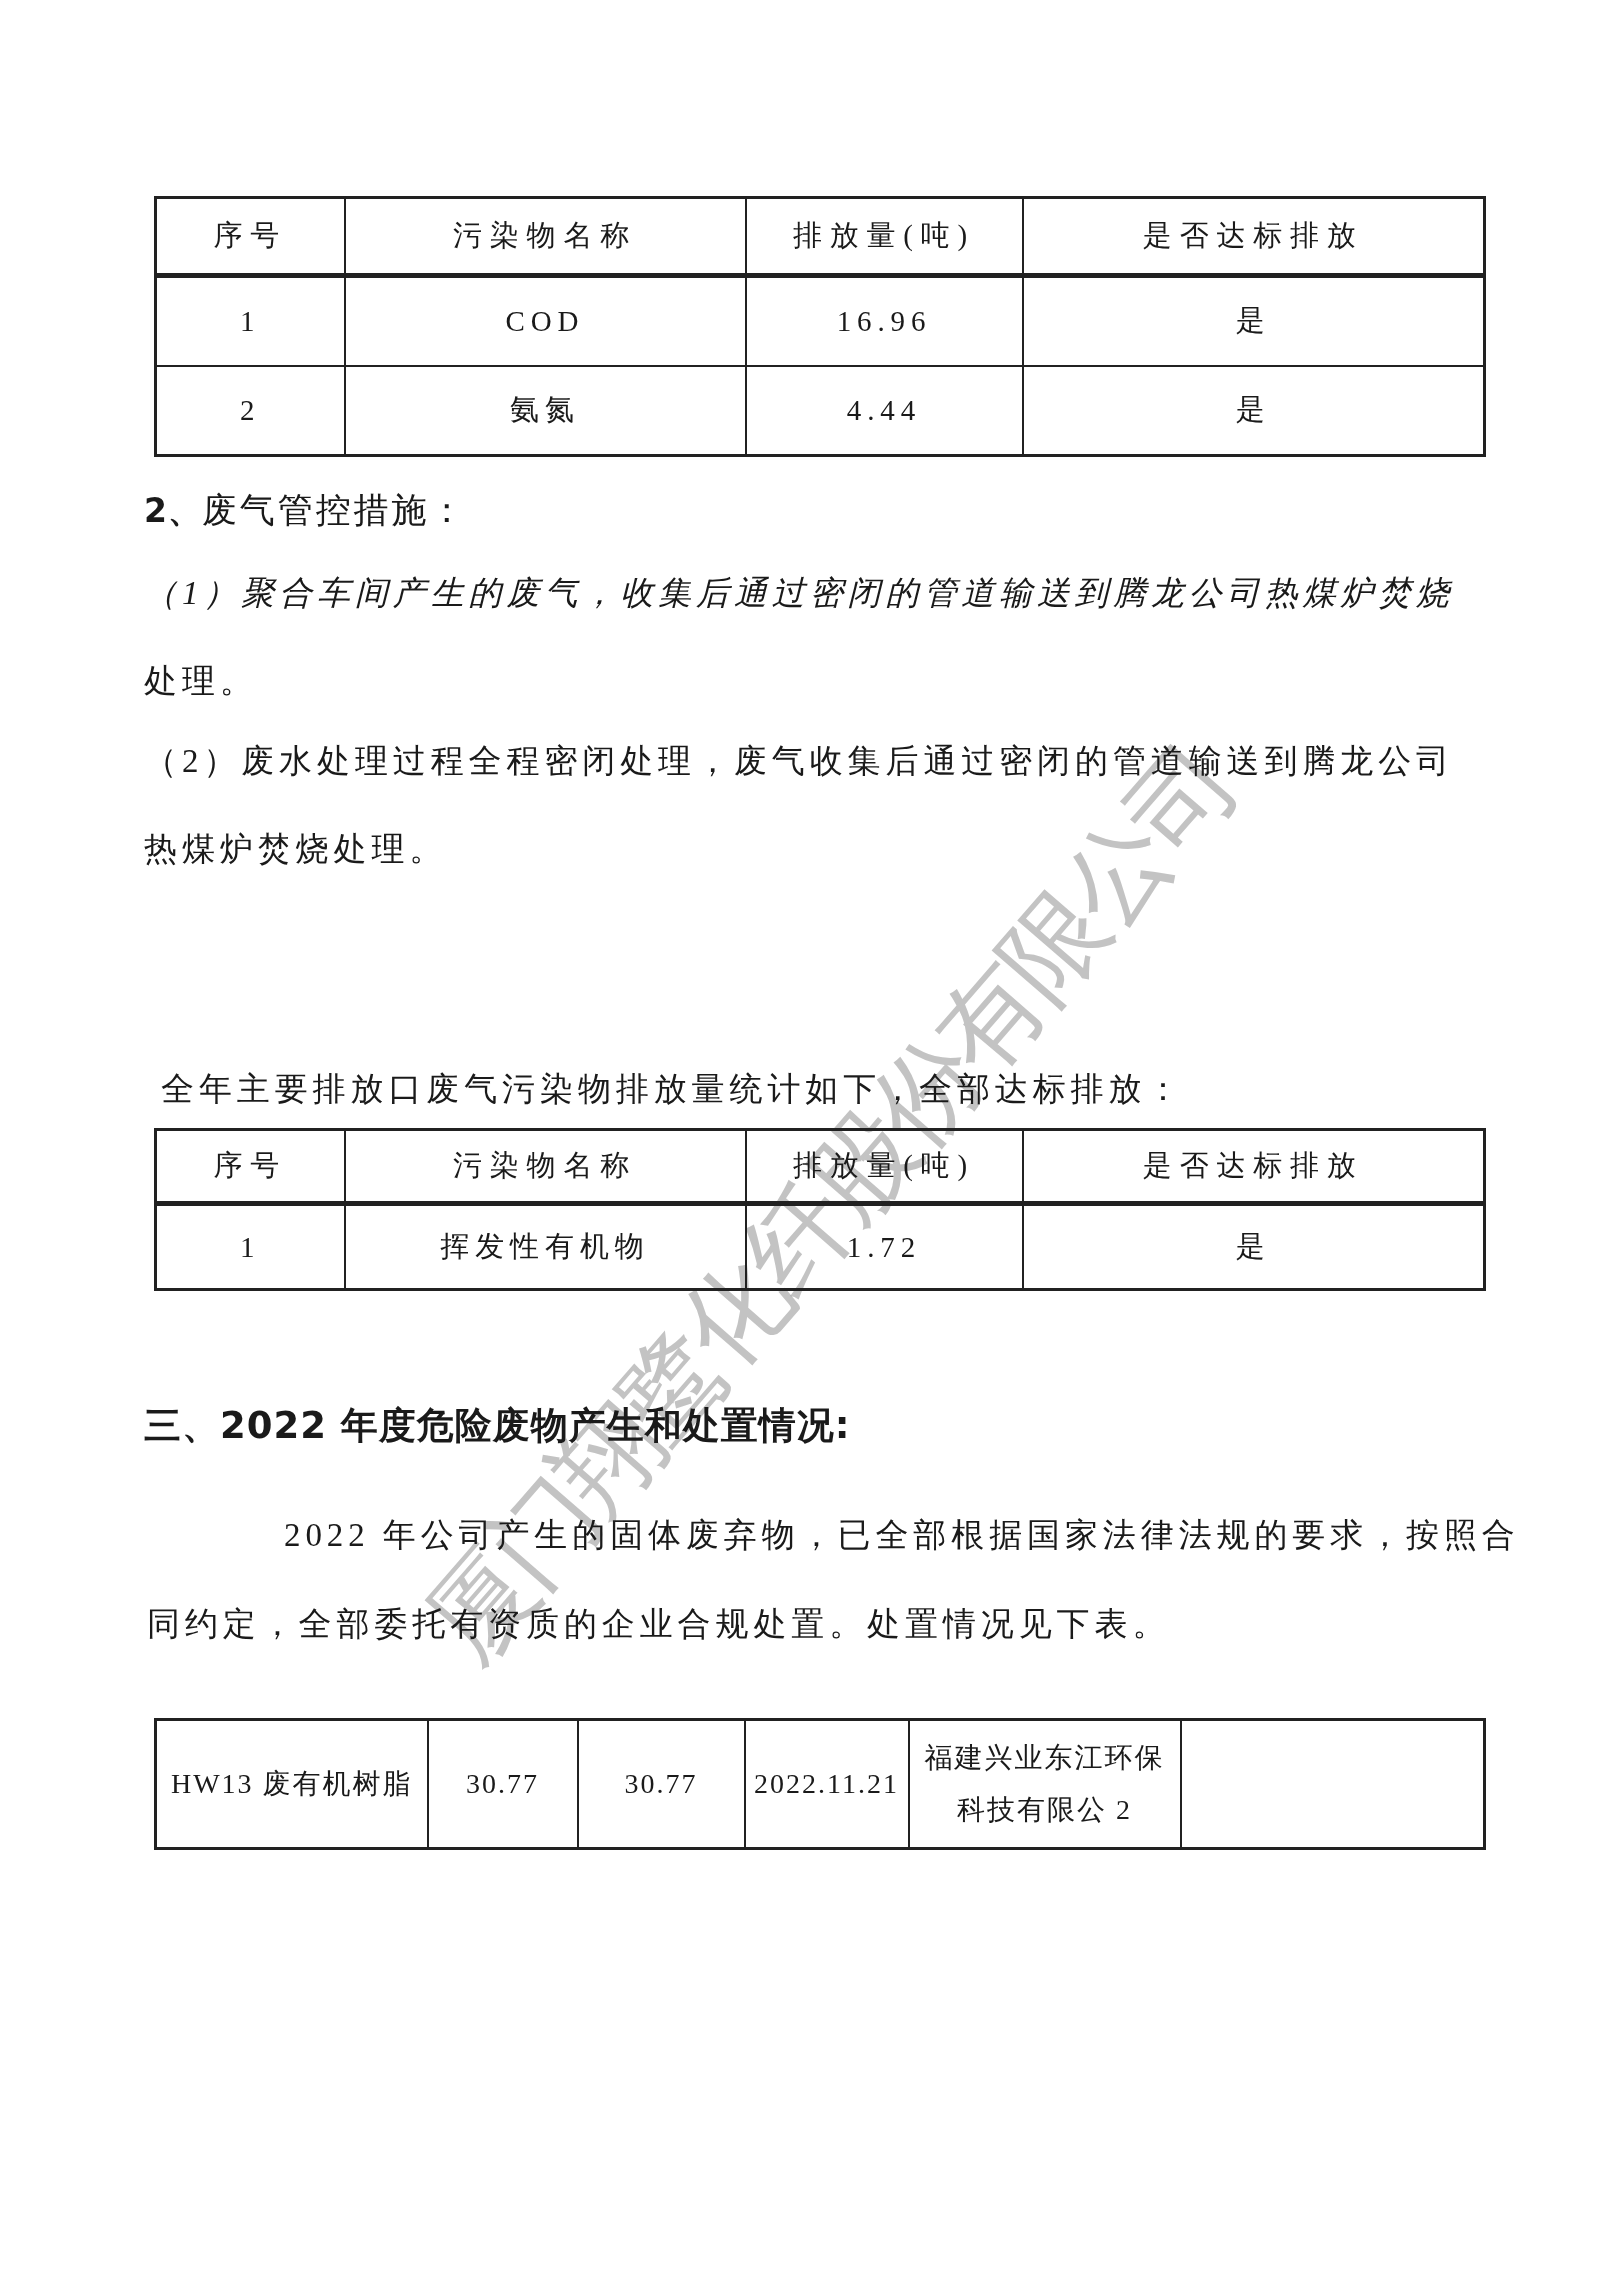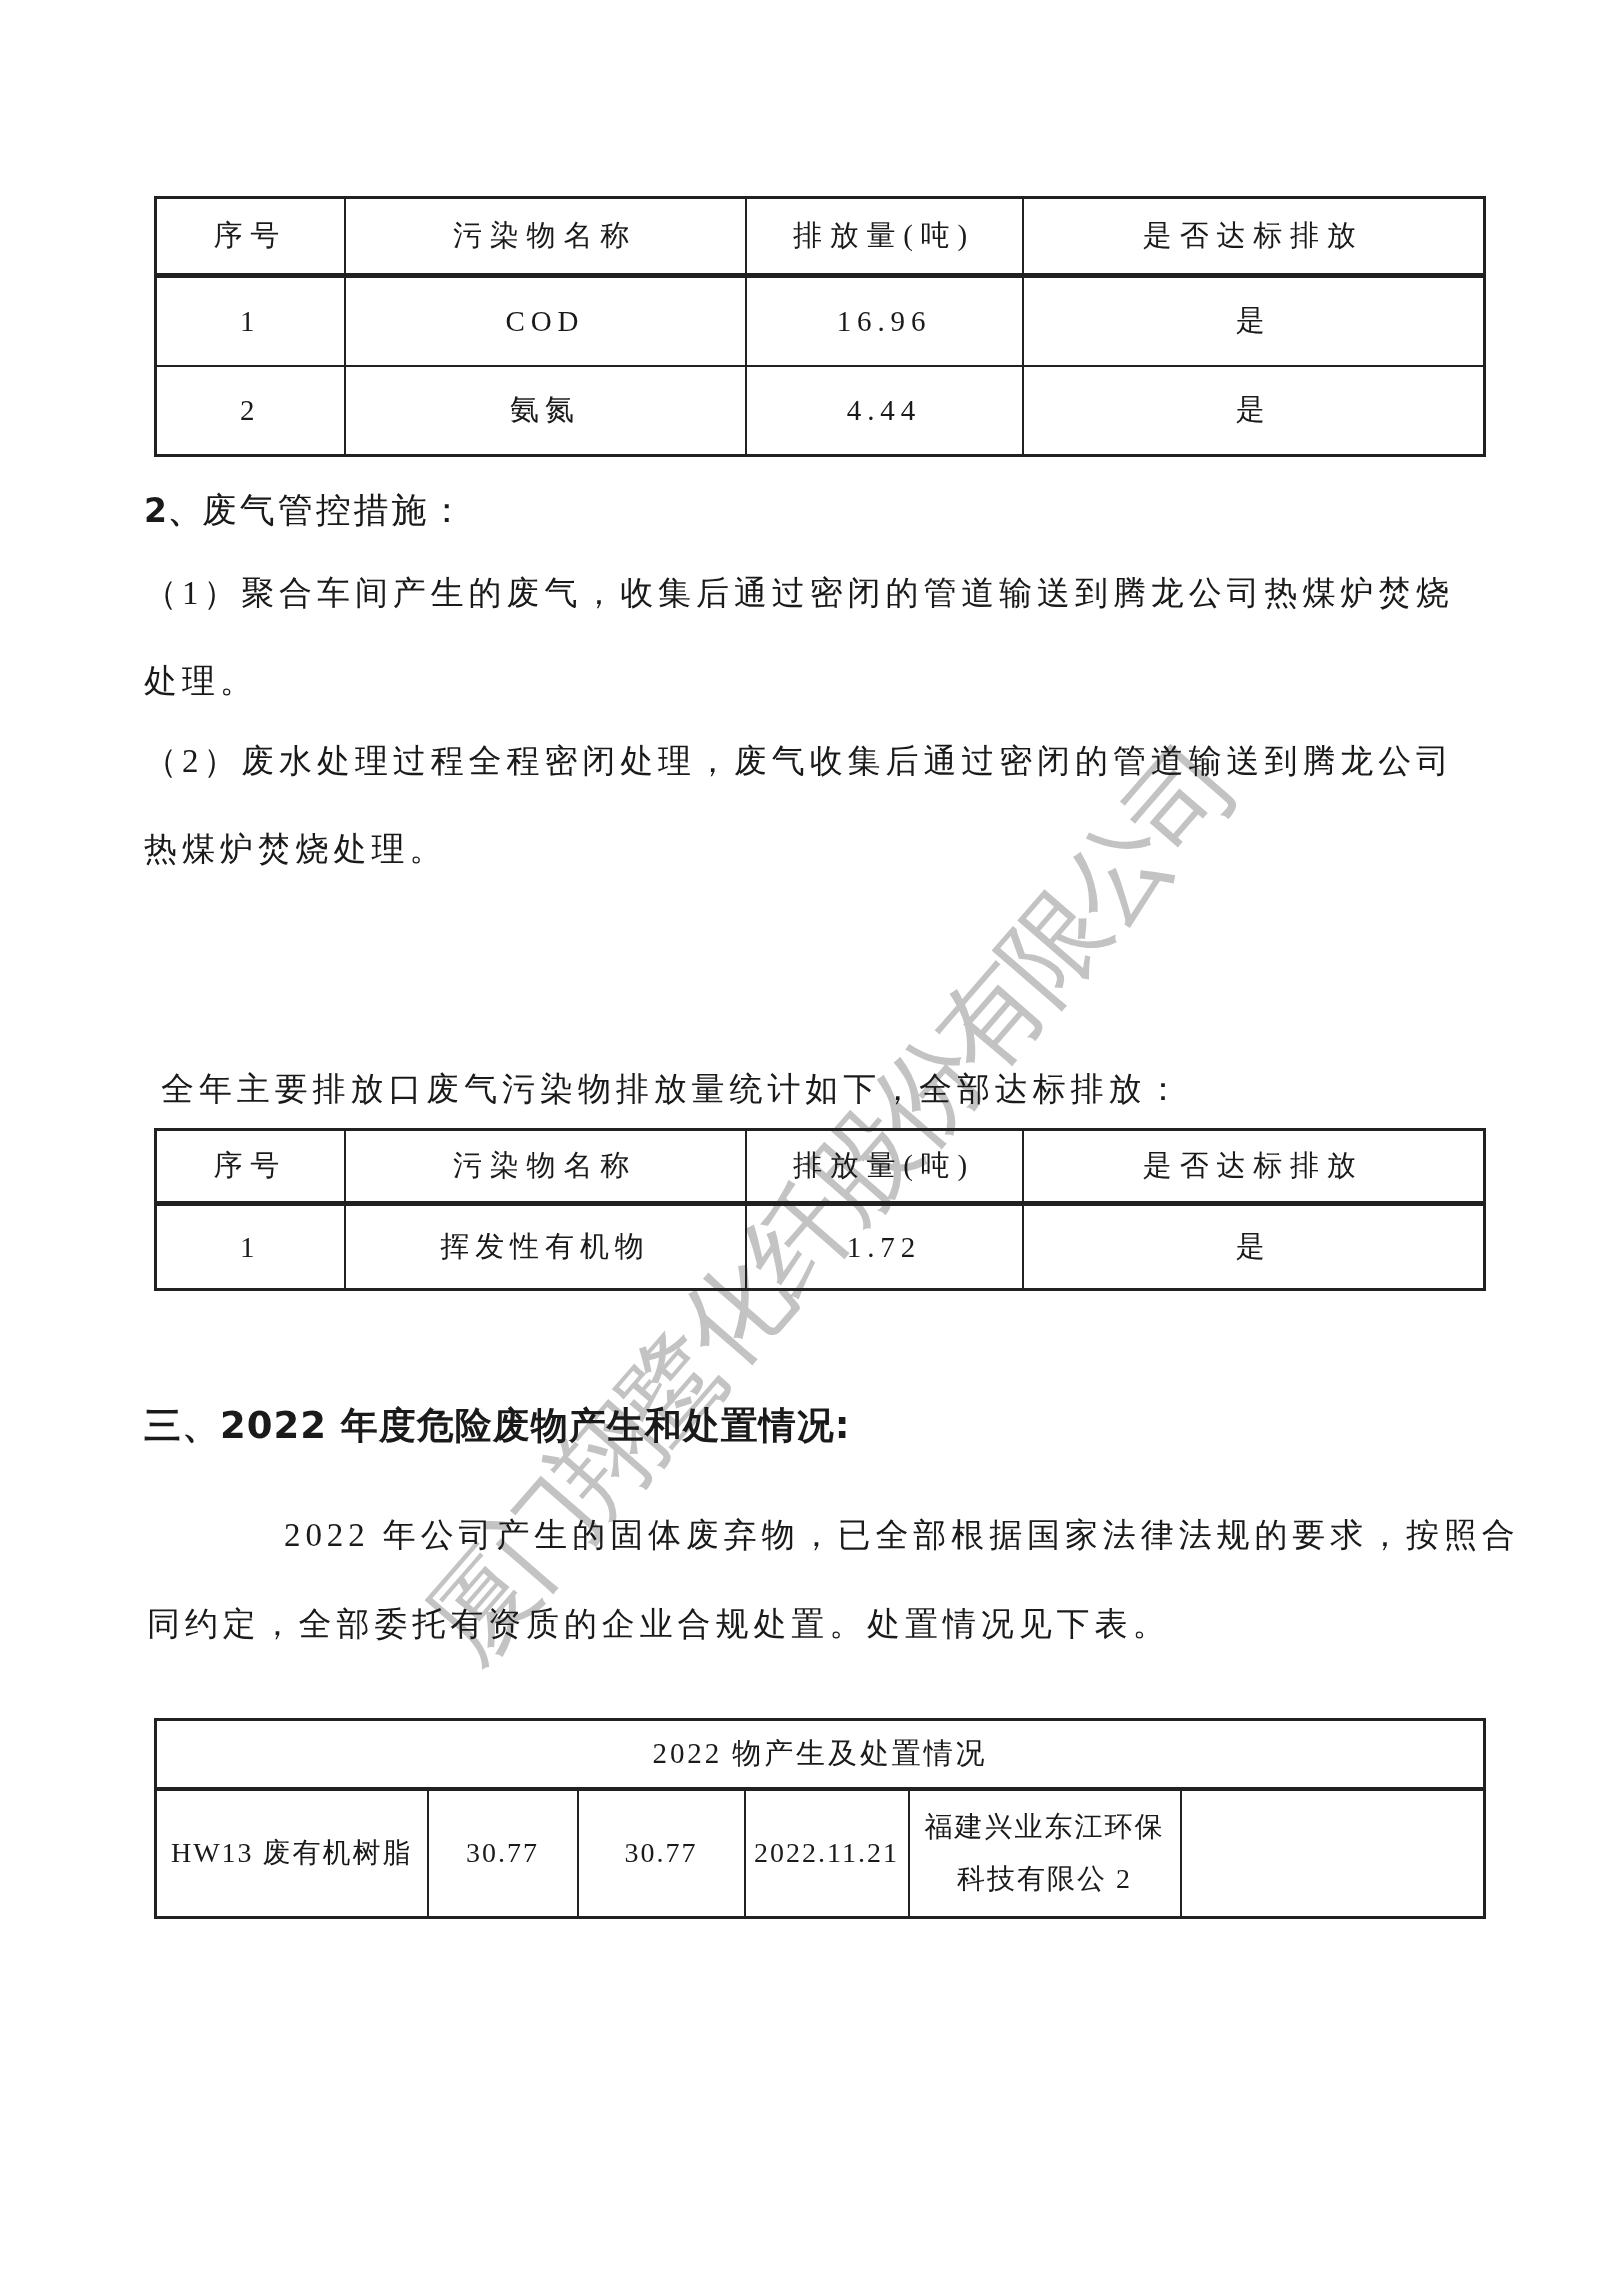--- a/index.html
+++ b/index.html
@@ -125,7 +125,7 @@
   <div class="line sec-heading" style="left:144px; top:489px;">
     <span class="num">2、</span><span>废气管控措施：</span>
   </div>
-  <div class="line" style="left:144px; top:573px;">（1）聚合车间产生的废气，收集后通过密闭的管道输送到腾龙公司热煤炉焚烧</div>
+  <div class="line" style="left:144px; top:573px;font-style:italic;">（1）聚合车间产生的废气，收集后通过密闭的管道输送到腾龙公司热煤炉焚烧</div>
   <div class="line" style="left:144px; top:661px;">处理。</div>
   <div class="line" style="left:144px; top:741px;">（2）废水处理过程全程密闭处理，废气收集后通过密闭的管道输送到腾龙公司</div>
   <div class="line" style="left:144px; top:829px;">热煤炉焚烧处理。</div>

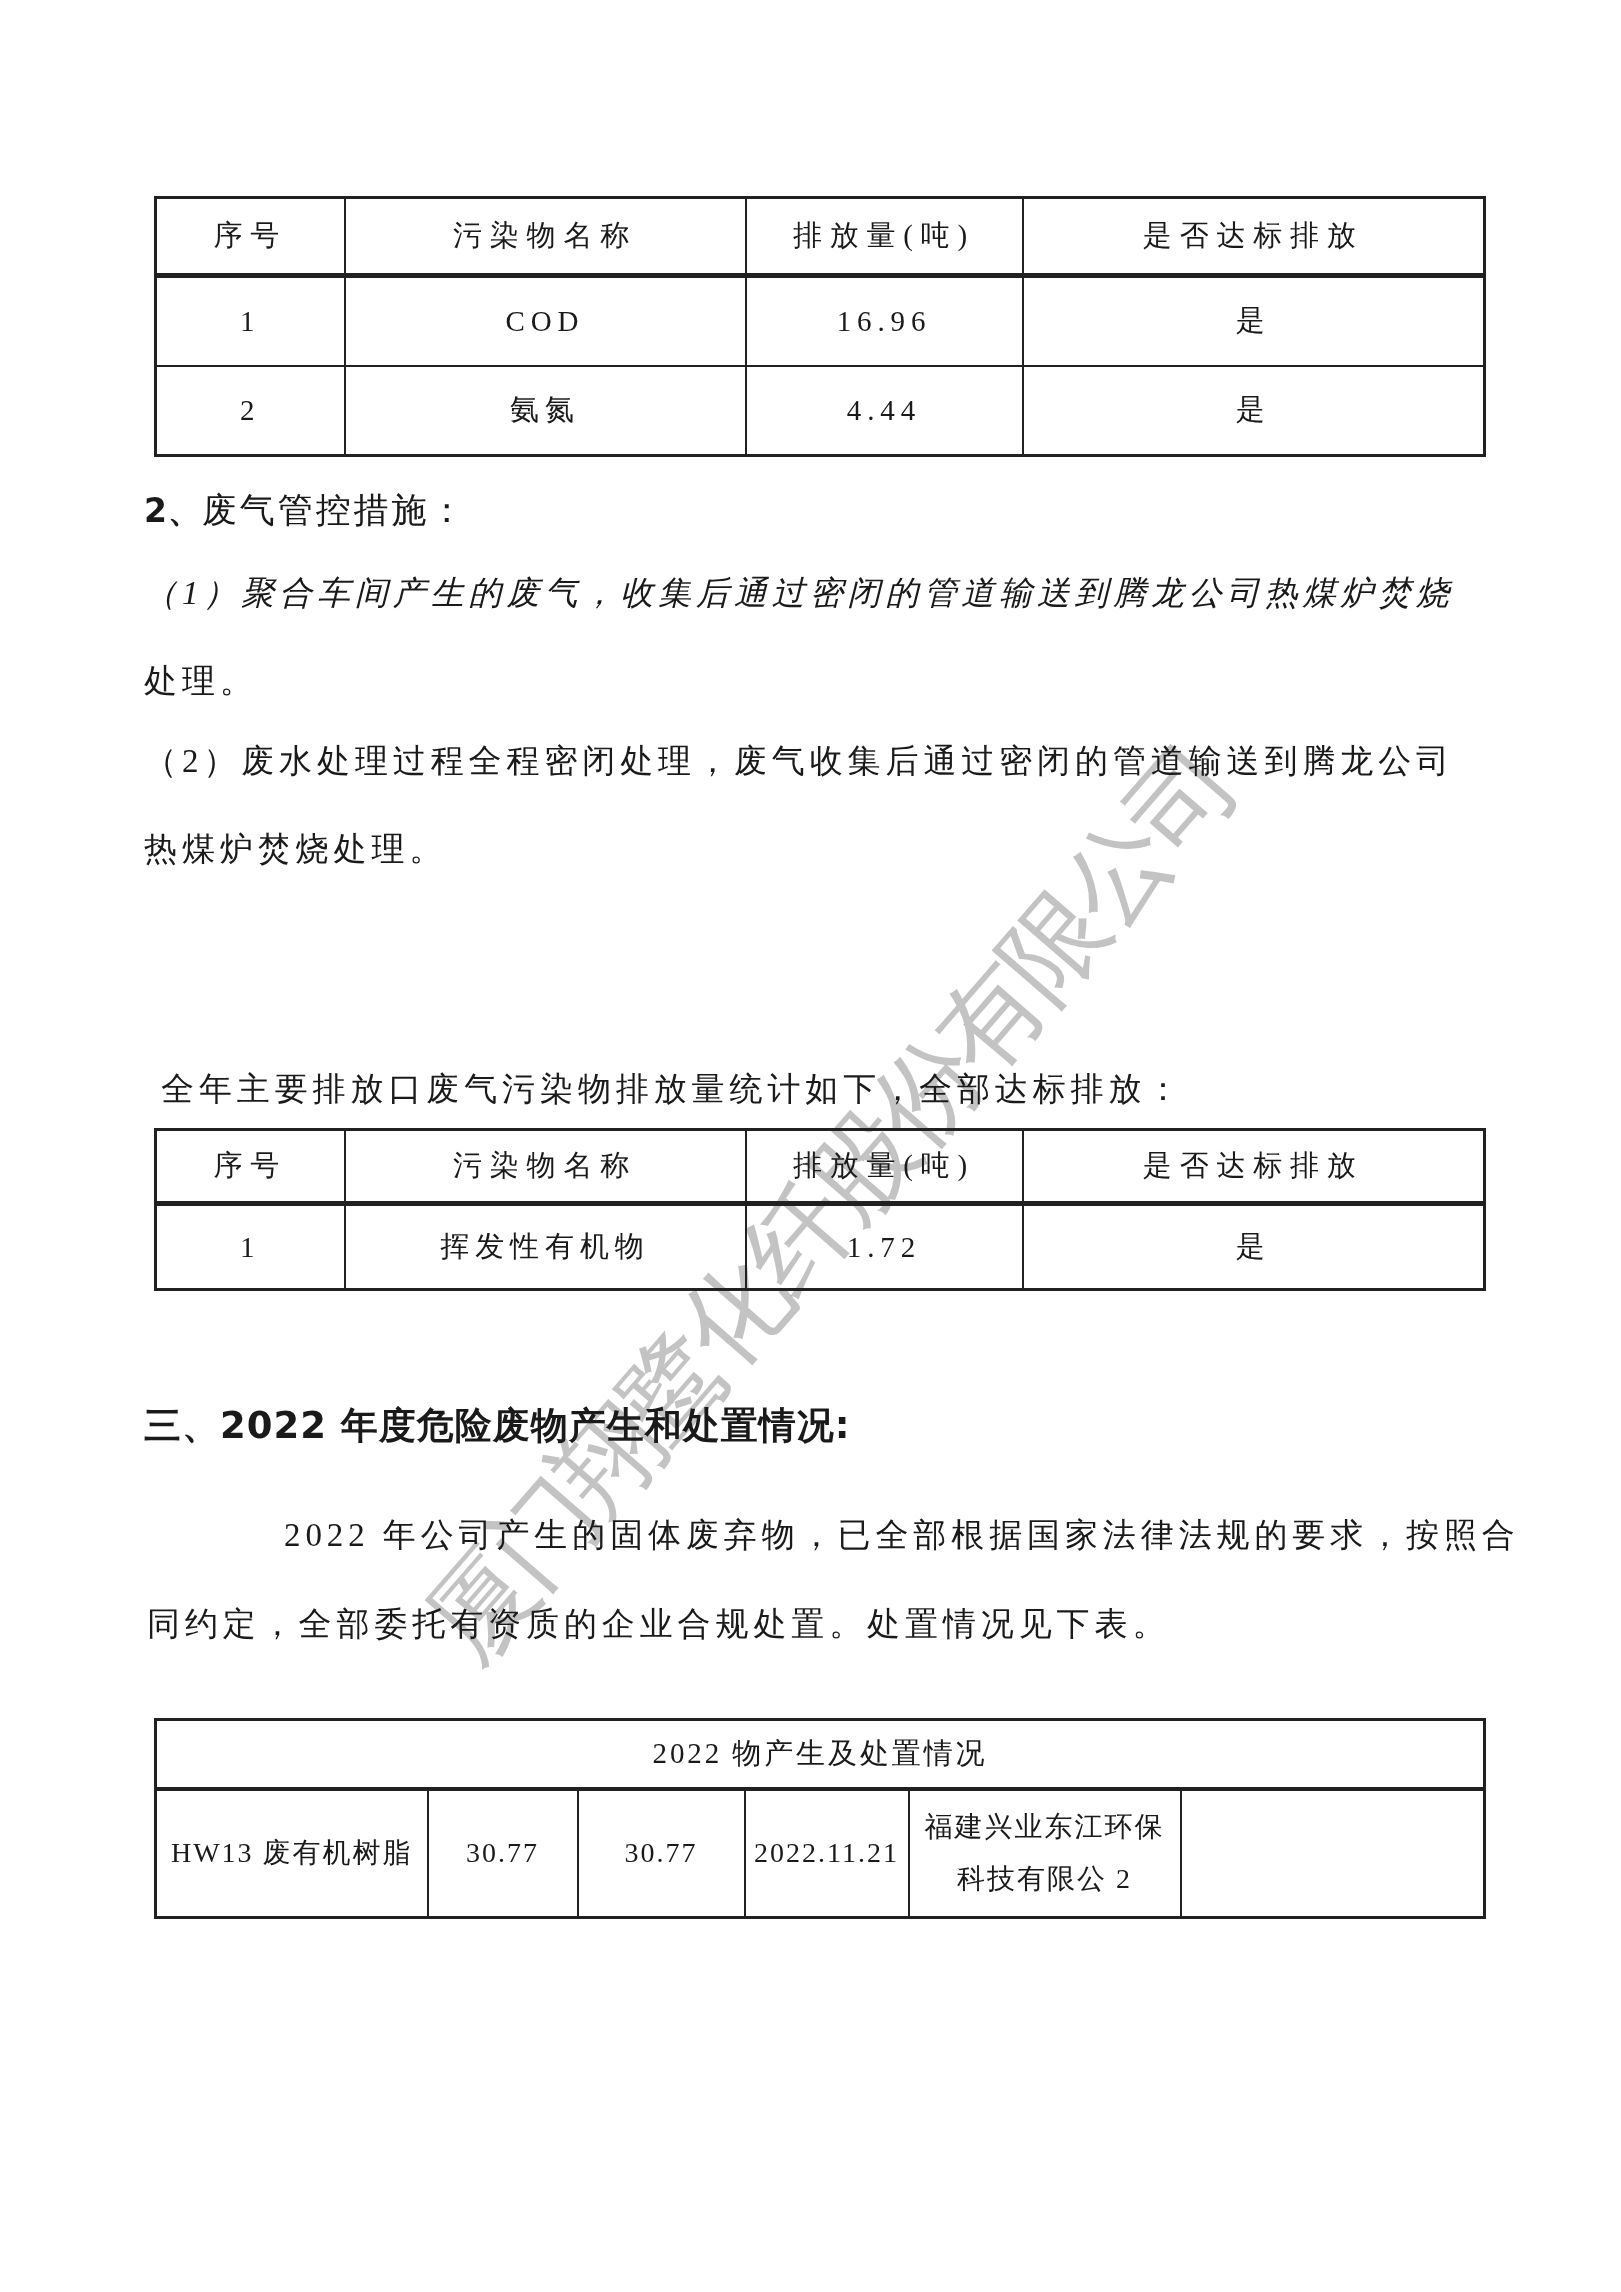--- a/index.html
+++ b/index.html
@@ -168,9 +168,6 @@
         <col style="width:304px">
       </colgroup>
     <tbody>
-        <tr class="title">
-      <td colspan="6">2022 物产生及处置情况</td>
-    </tr>
     <tr class="data">
       <td>HW13 废有机树脂</td>
       <td>30.77</td>

